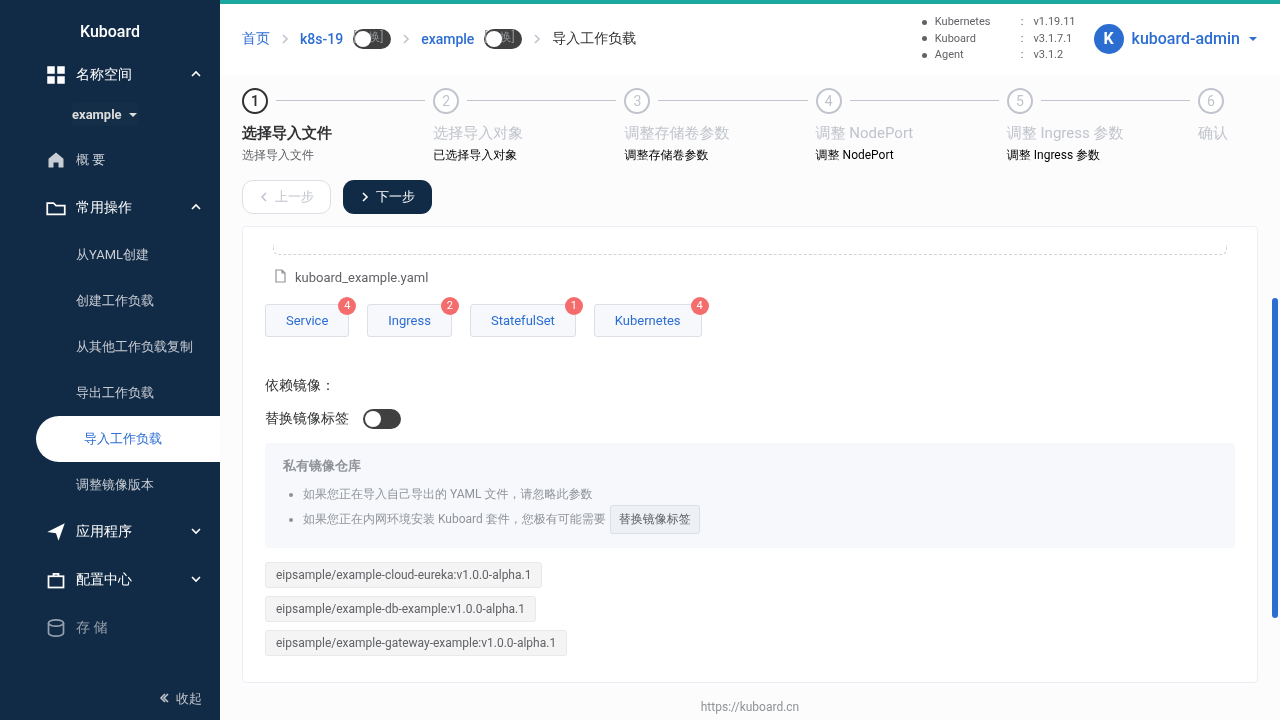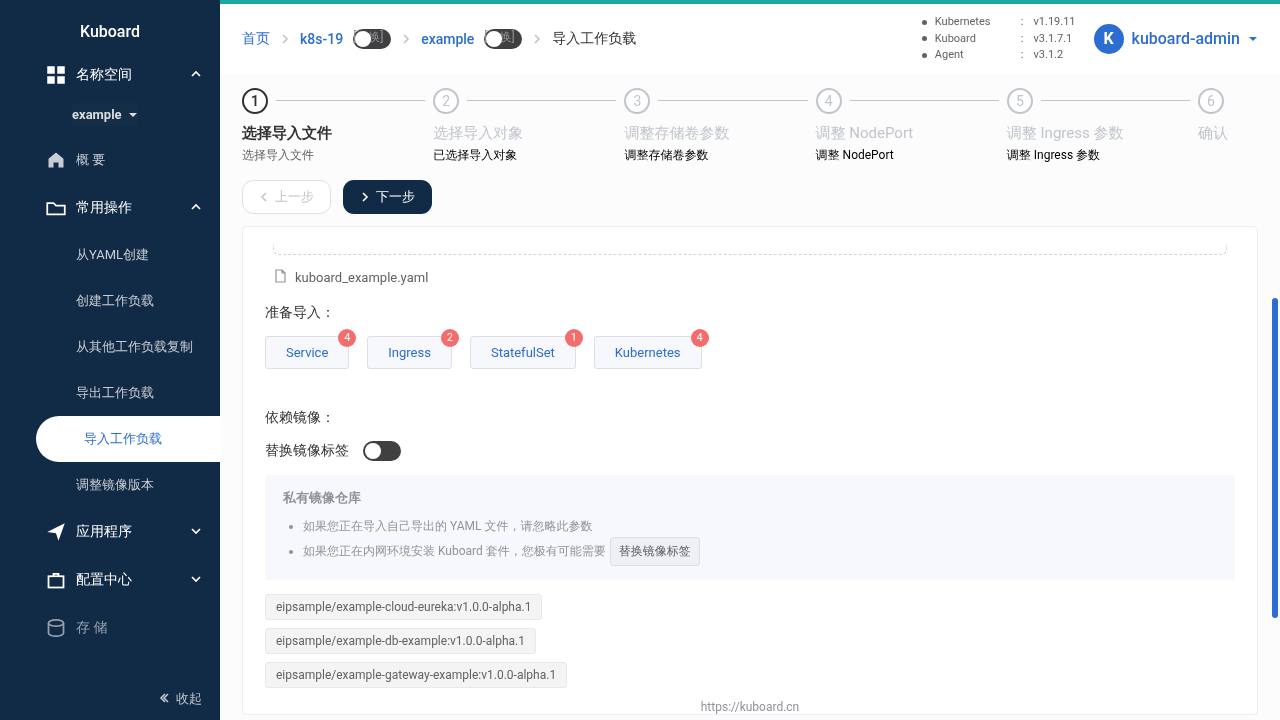--- a/index.html
+++ b/index.html
@@ -311,7 +311,6 @@
               </svg></span>
           <span>kuboard_example.yaml</span>
         </div>
-        <div class="section-label">准备导入：</div>
         <div class="tag-row">
           <div class="tag-btn"><span>Service</span><span class="tag-badge">4</span></div>
           <div class="tag-btn"><span>Ingress</span><span class="tag-badge">2</span></div>

